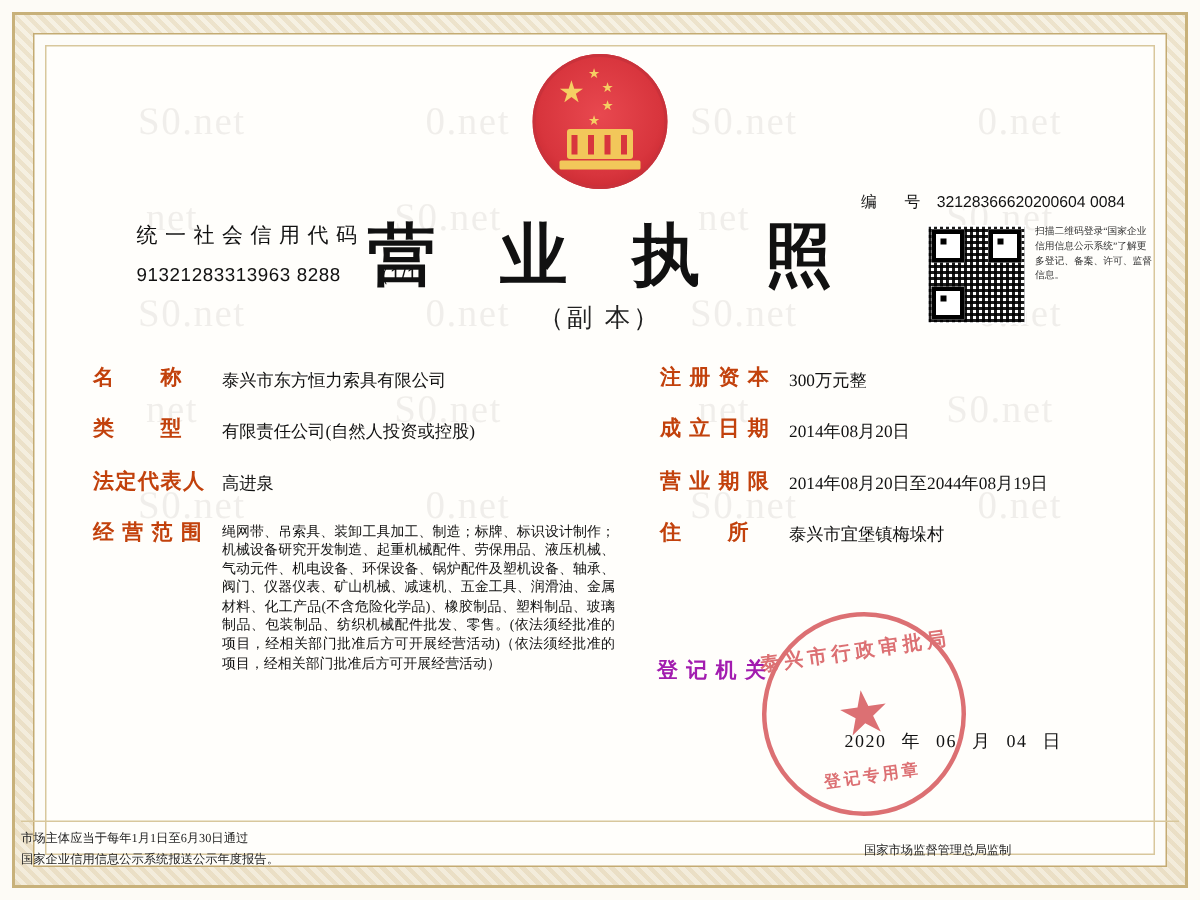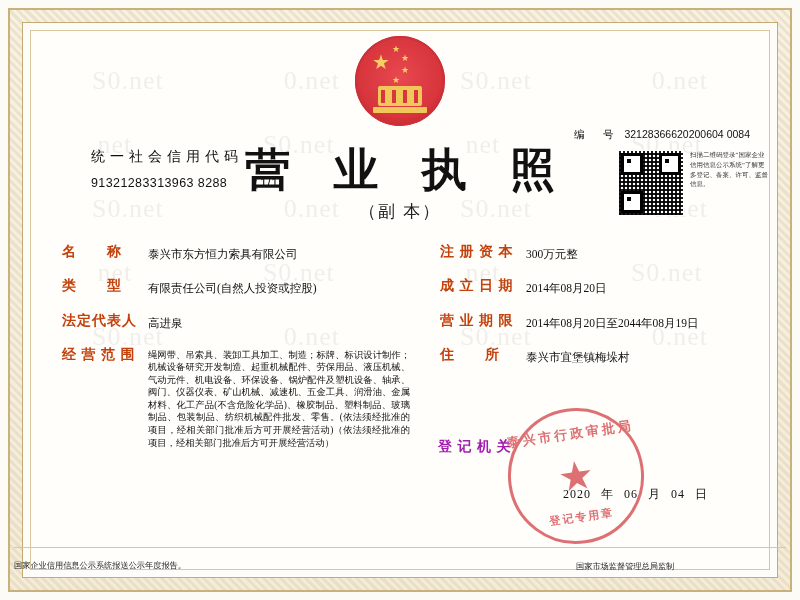--- a/index.html
+++ b/index.html
@@ -491,6 +491,7 @@
   <div class="footer-sep"></div>
   <div class="footer">
     <div class="fc">
+      <div>市场主体应当于每年1月1日至6月30日通过</div>
       <div>国家企业信用信息公示系统报送公示年度报告。</div>
     </div>
     <div class="fr">国家市场监督管理总局监制</div>

